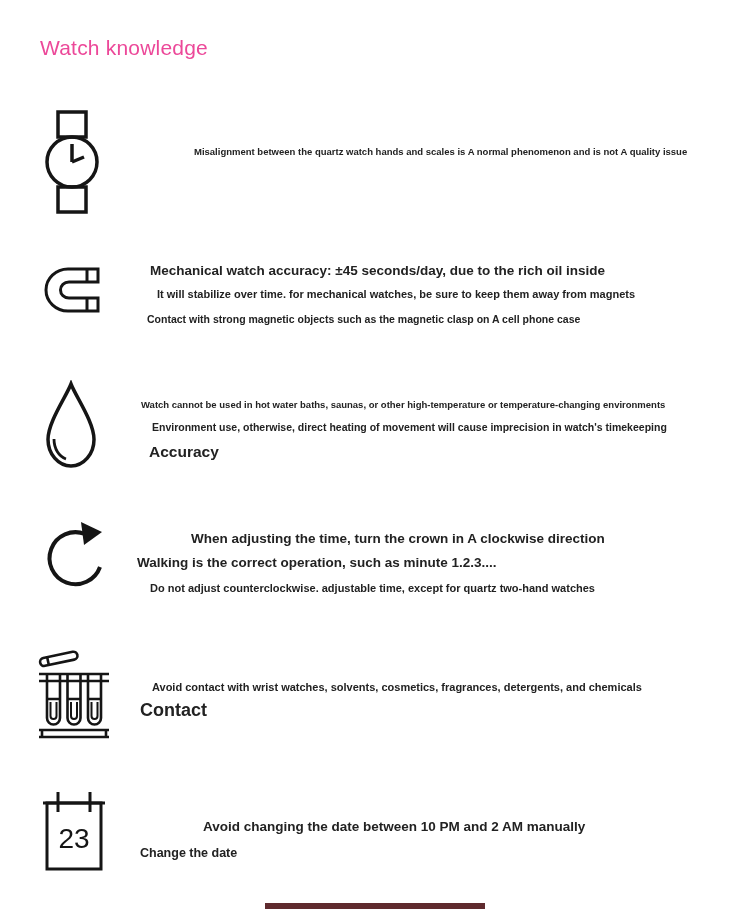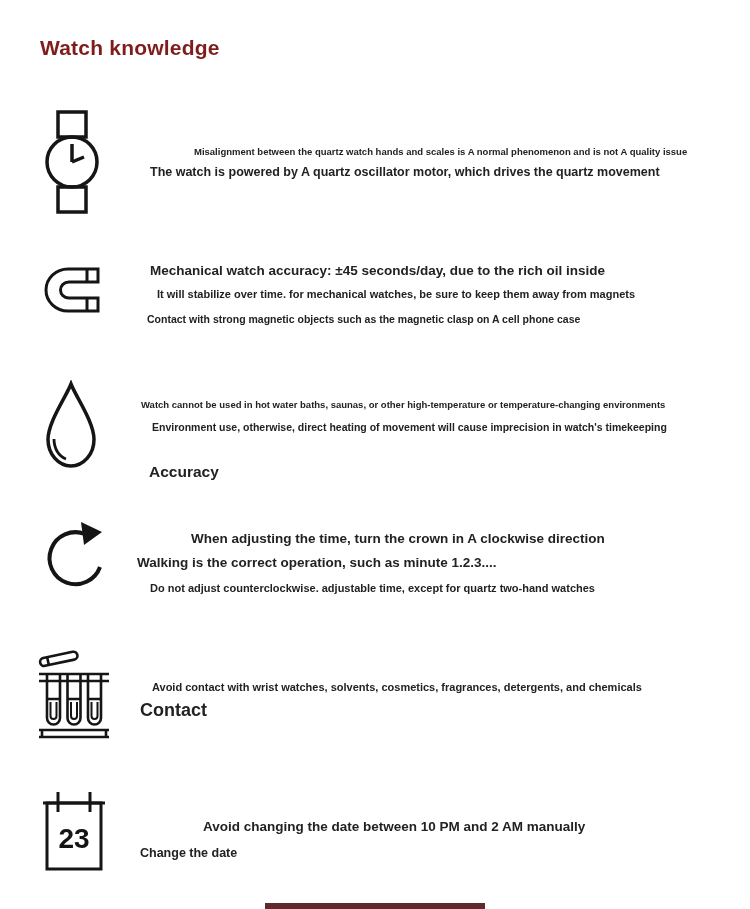--- a/index.html
+++ b/index.html
@@ -19,8 +19,8 @@
     position: absolute;
     left: 40px; top: 36px;
     font-size: 21px;
-    font-weight: 700;
-    color: #7f1d1d;
+    font-weight: 400;
+    color: #ec4899;
     letter-spacing: 0.2px;
     white-space: nowrap;
   }

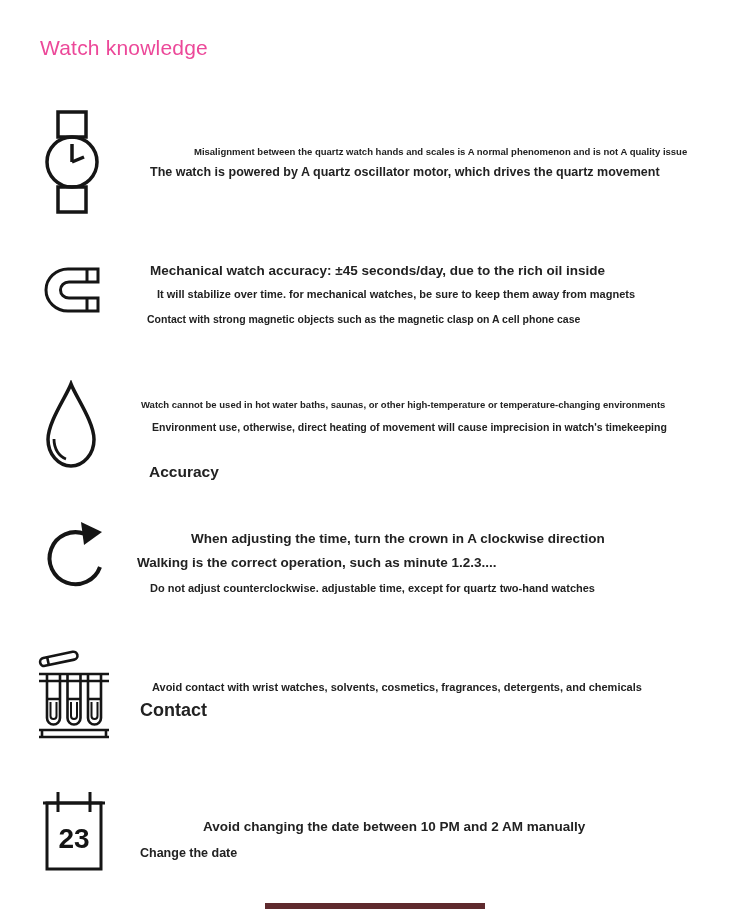--- a/index.html
+++ b/index.html
@@ -61,7 +61,6 @@
     </svg>
   </div>
   <div class="ln" style="left:167px; top:146px; font-size:9.5px;margin-left:27px;">Misalignment between the quartz watch hands and scales is A normal phenomenon and is not A quality issue</div>
-  <div class="ln" style="left:150px; top:165px; font-size:12.5px;">The watch is powered by A quartz oscillator motor, which drives the quartz movement</div>
 
   <div class="icon" style="left:40px; top:262px;">
     <svg width="62" height="58" viewBox="0 0 62 58" fill="none" stroke="#151515" stroke-width="3">

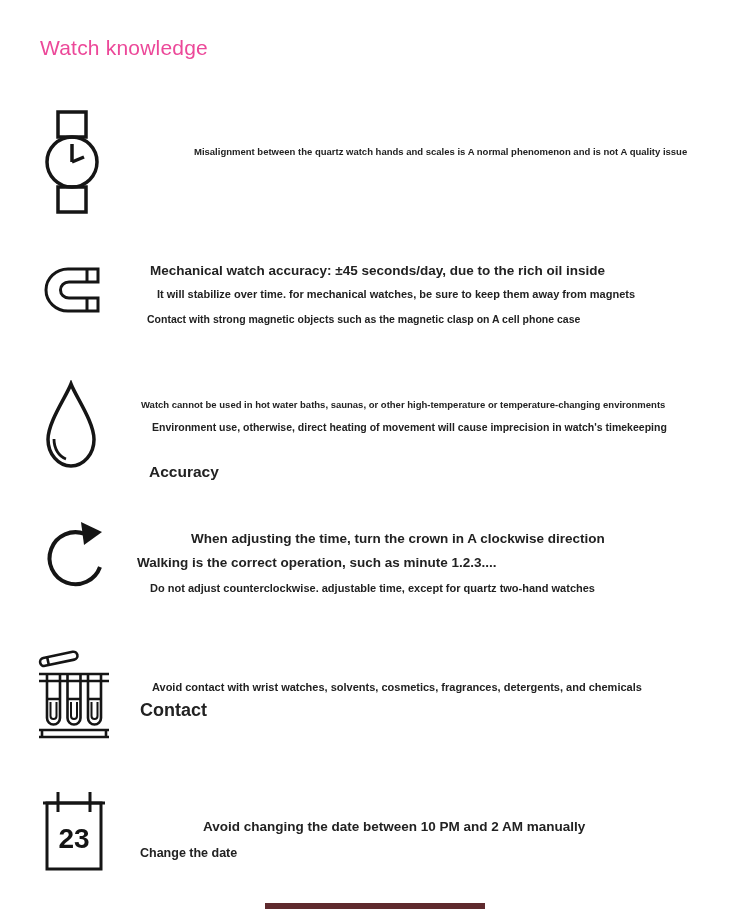--- a/index.html
+++ b/index.html
@@ -80,7 +80,7 @@
   </div>
   <div class="ln" style="left:141px; top:399px; font-size:9.5px;">Watch cannot be used in hot water baths, saunas, or other high-temperature or temperature-changing environments</div>
   <div class="ln" style="left:152px; top:421px; font-size:10.5px;">Environment use, otherwise, direct heating of movement will cause imprecision in watch's timekeeping</div>
-  <div class="ln" style="left:149px; top:443px; font-size:15.5px;margin-top:20px;">Accuracy</div>
+  <div class="ln" style="left:149px; top:443px; font-size:15.5px;">Accuracy</div>
 
   <div class="icon" style="left:40px; top:521px;">
     <svg width="68" height="70" viewBox="0 0 68 70" fill="none" stroke="#151515" stroke-width="4">

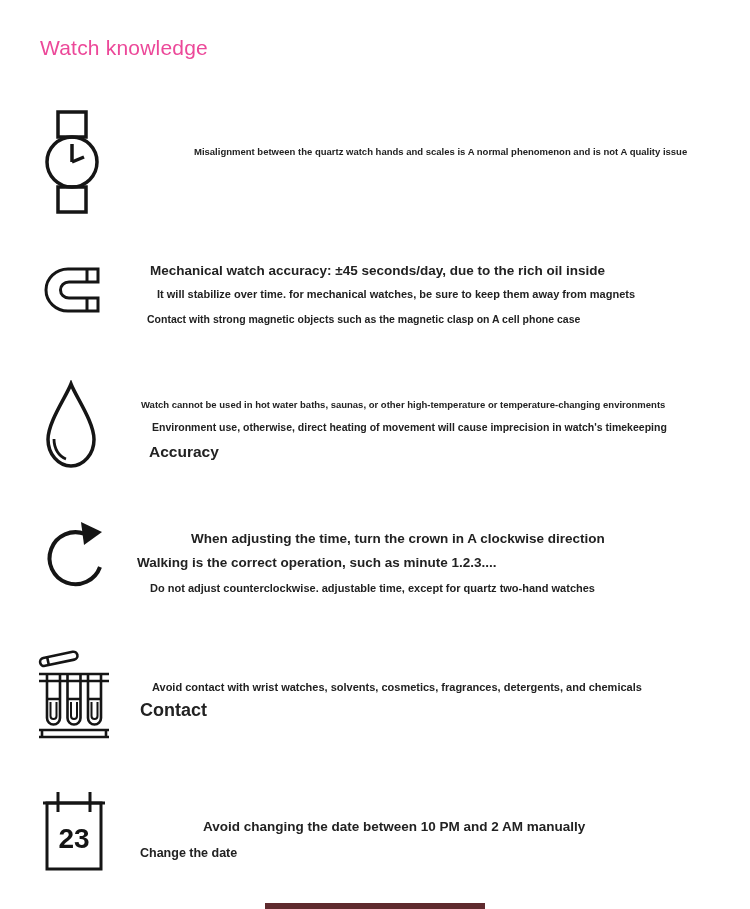--- a/index.html
+++ b/index.html
@@ -24,7 +24,7 @@
     letter-spacing: 0.2px;
     white-space: nowrap;
   }
-  .icon { position: absolute; font-weight: bold; }
+  .icon { position: absolute; }
   .icon svg { display: block; }
   .ln {
     position: absolute;

